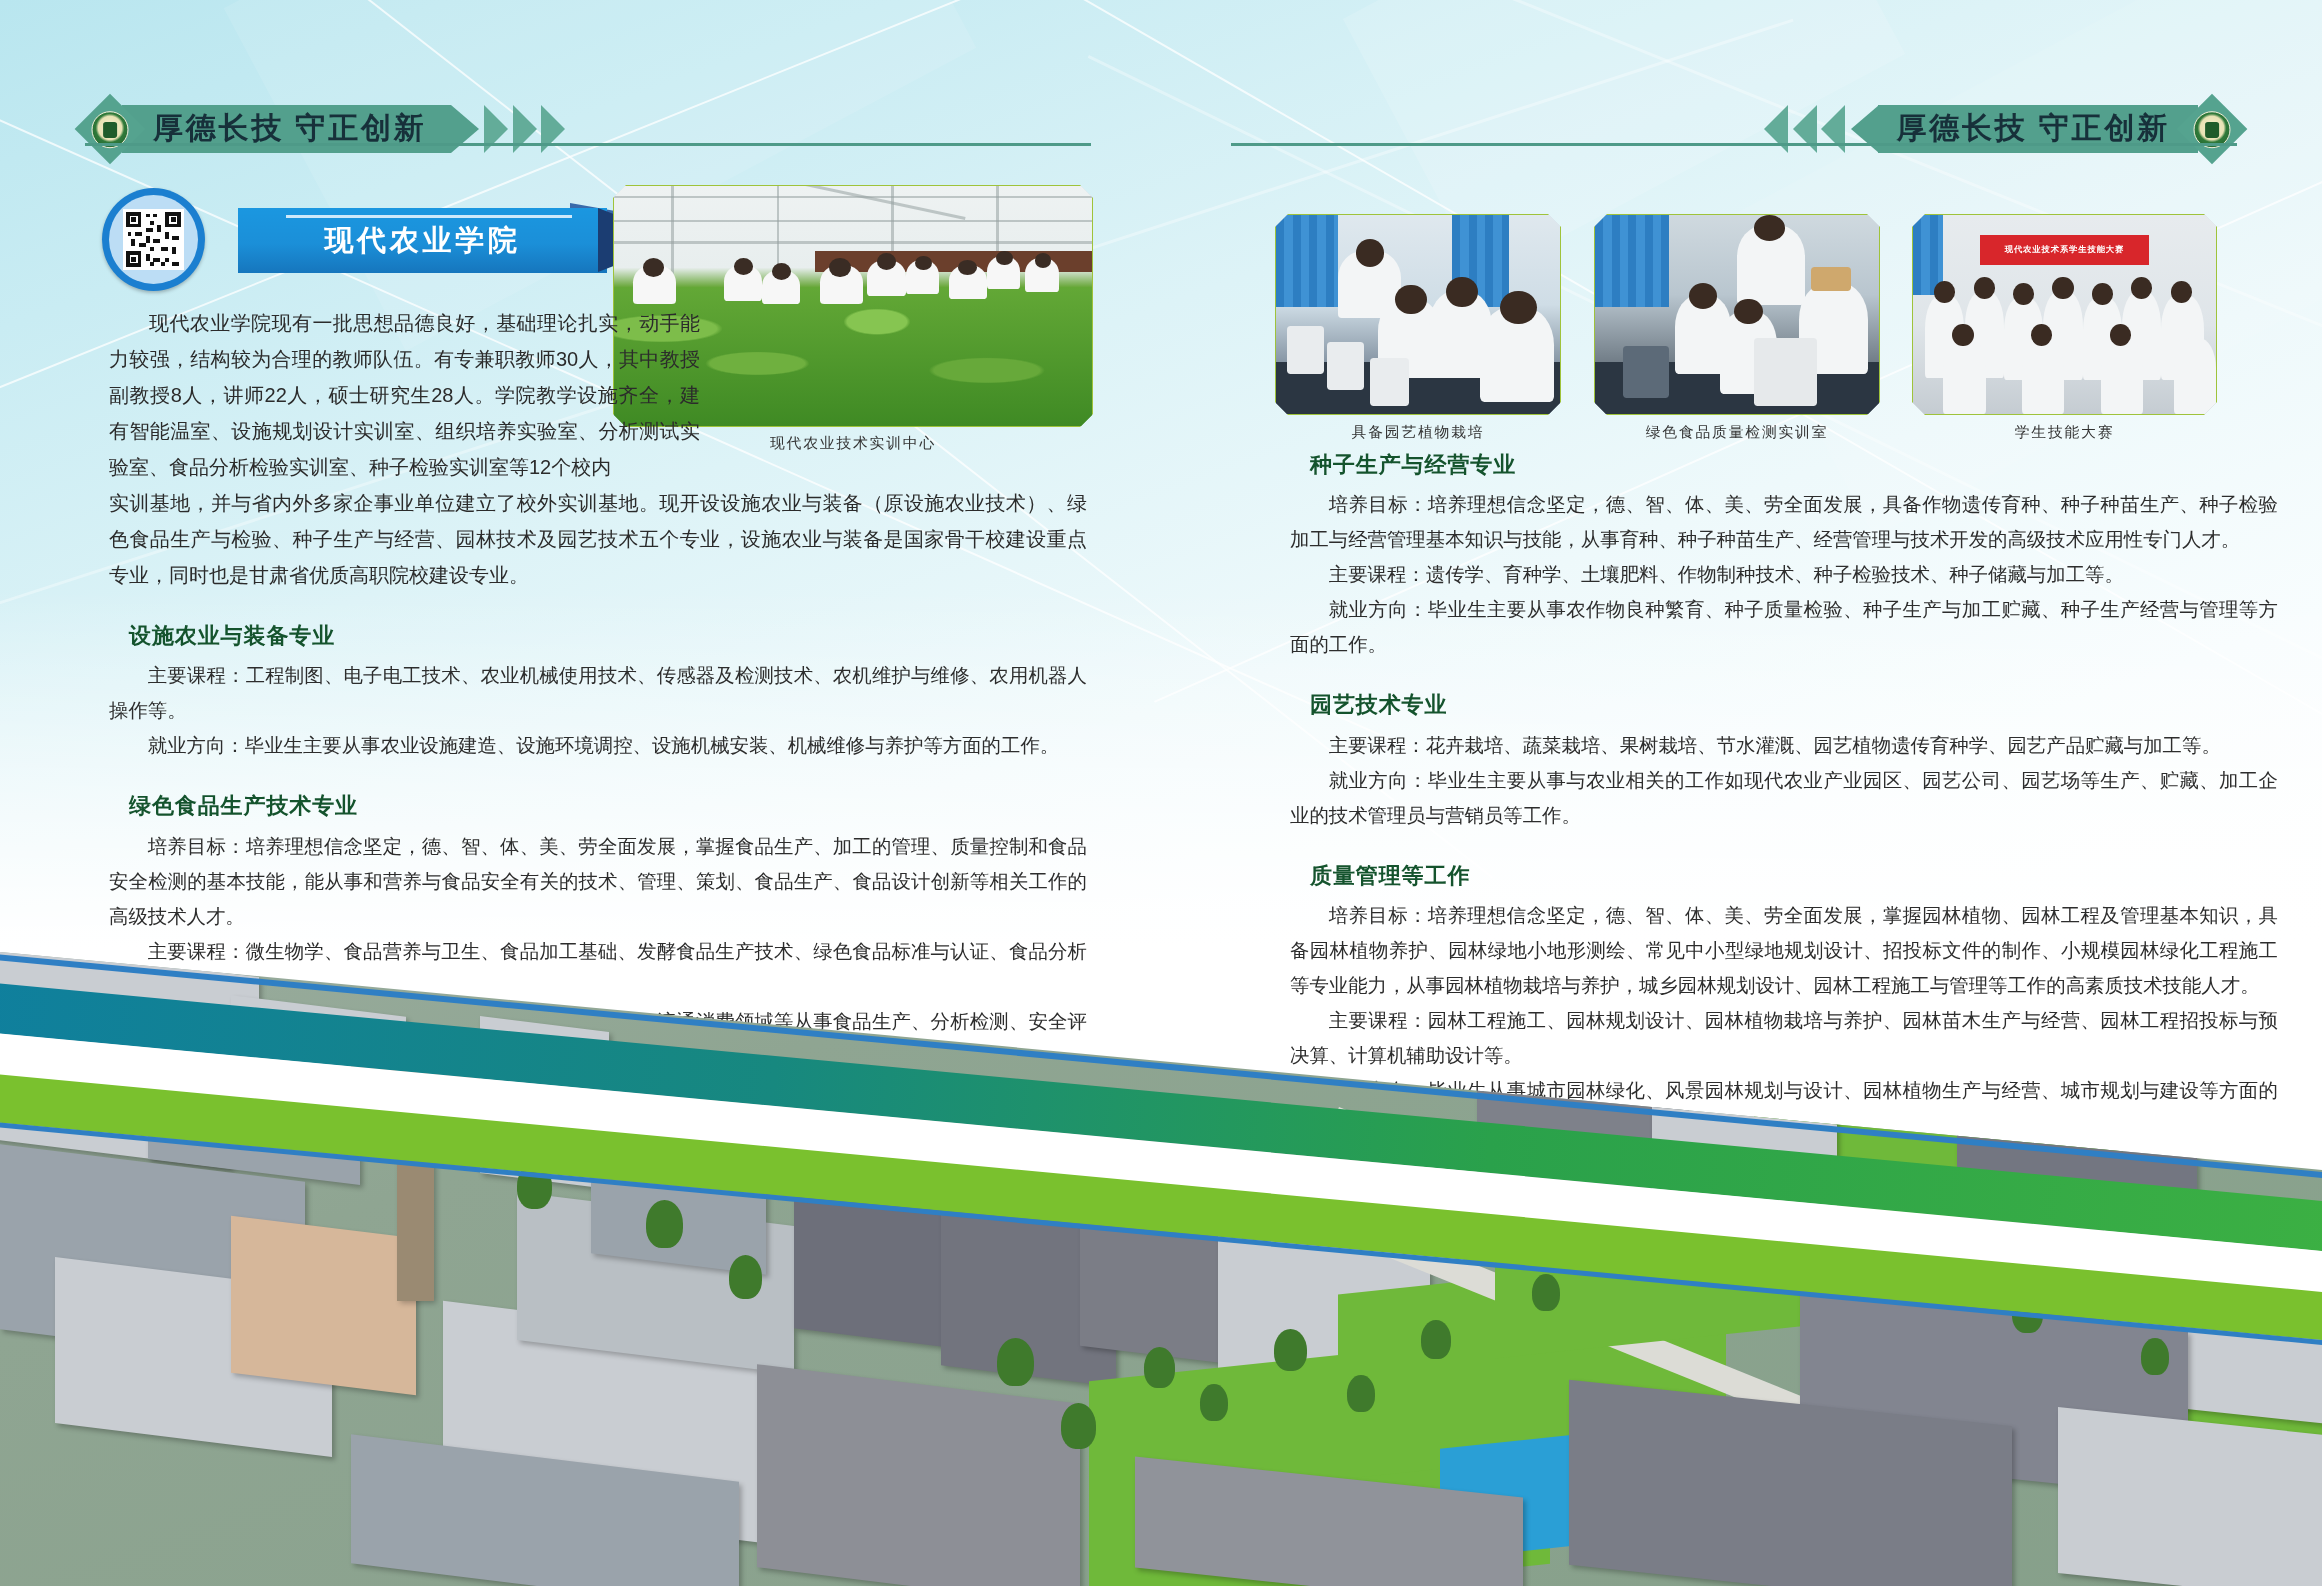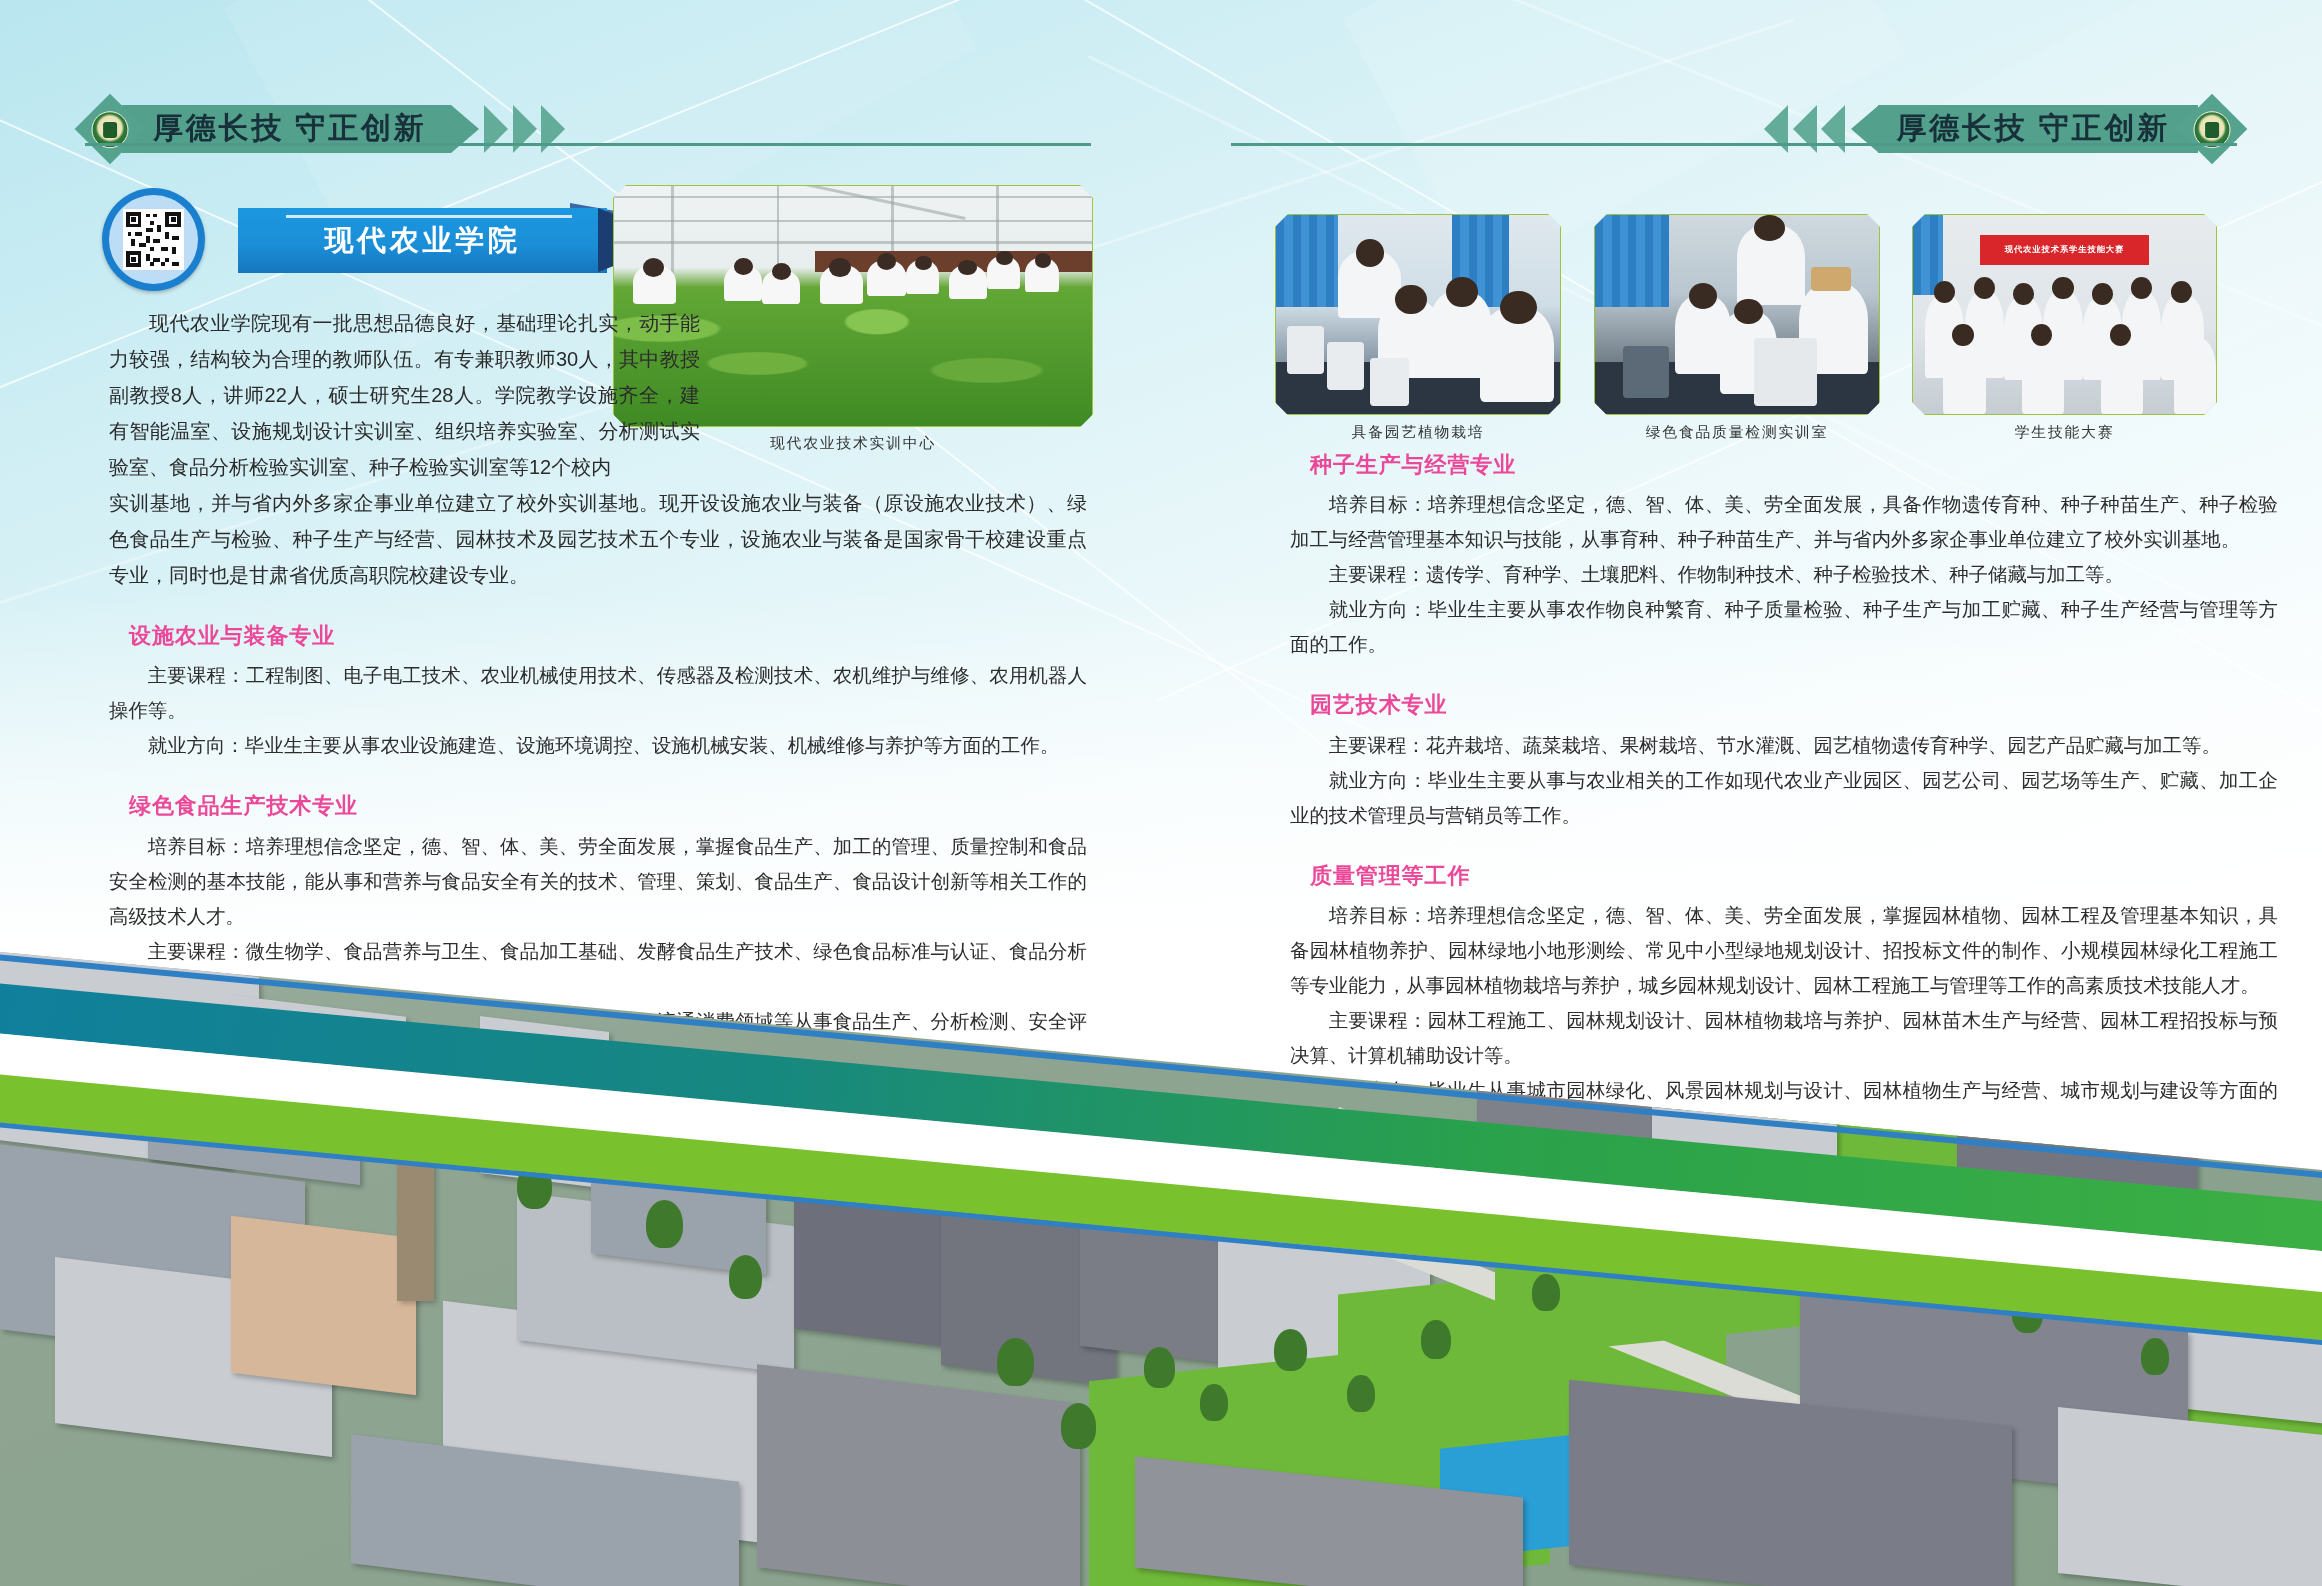--- a/index.html
+++ b/index.html
@@ -106,7 +106,7 @@
   .intro.wide   { width:978px; }
 
   .major-title{
-    color:#ec4899; font-size:22px; font-weight:bold; letter-spacing:0.9px;
+    color:#14532d; font-size:22px; font-weight:bold; letter-spacing:0.9px;
     margin:28px 0 7.4px 20px;
   }
   .para{

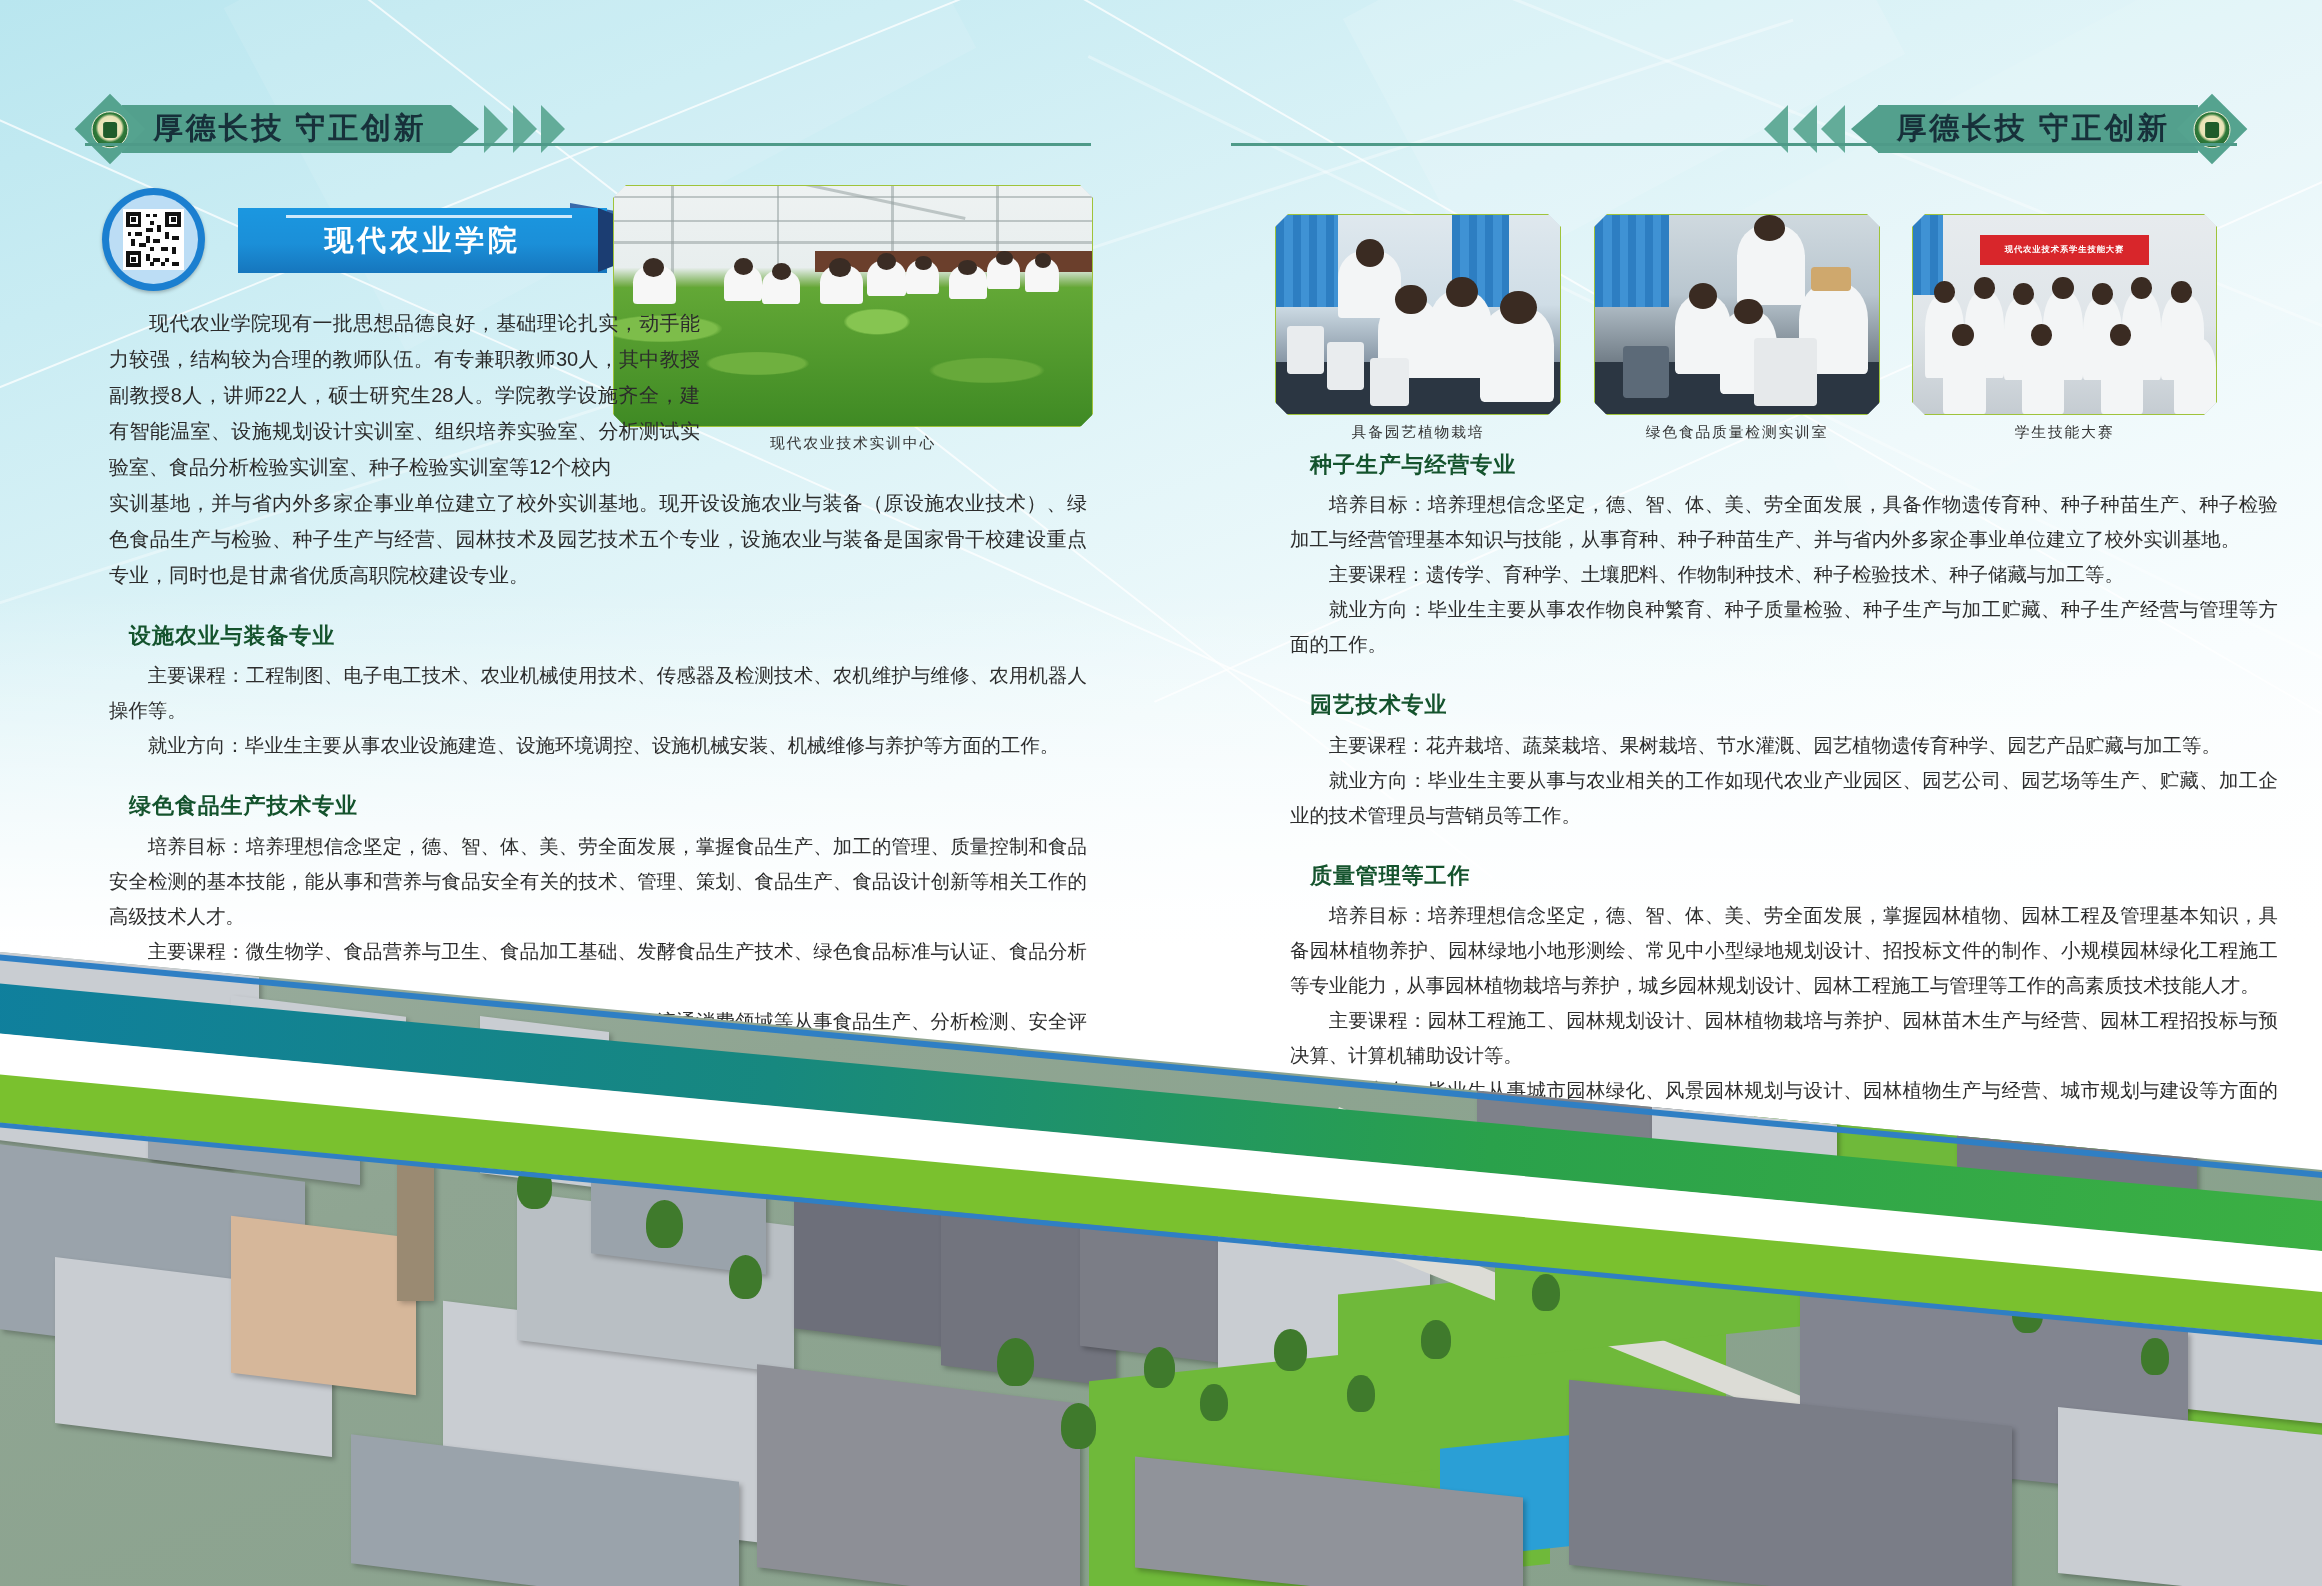--- a/index.html
+++ b/index.html
@@ -408,7 +408,7 @@
   <div>
     <div class="major-title" style="margin-top:0;">种子生产与经营专业</div>
     <p class="para">
-      <span class="lbl">培养目标：</span><span>培养理想信念坚定，德、智、体、美、劳全面发展，具备作物遗传育种、种子种苗生产、种子检验加工与经营管理基本知识与技能，从事育种、种子种苗生产、并与省内外多家企事业单位建立了校外实训基地。</span>
+      <span class="lbl">培养目标：</span><span>培养理想信念坚定，德、智、体、美、劳全面发展，具备作物遗传育种、种子种苗生产、种子检验加工与经营管理基本知识与技能，从事育种、种子种苗生产、经营管理与技术开发的高级技术应用性专门人才。</span>
     </p>
     <p class="para">
       <span class="lbl">主要课程：</span><span>遗传学、育种学、土壤肥料、作物制种技术、种子检验技术、种子储藏与加工等。</span>

